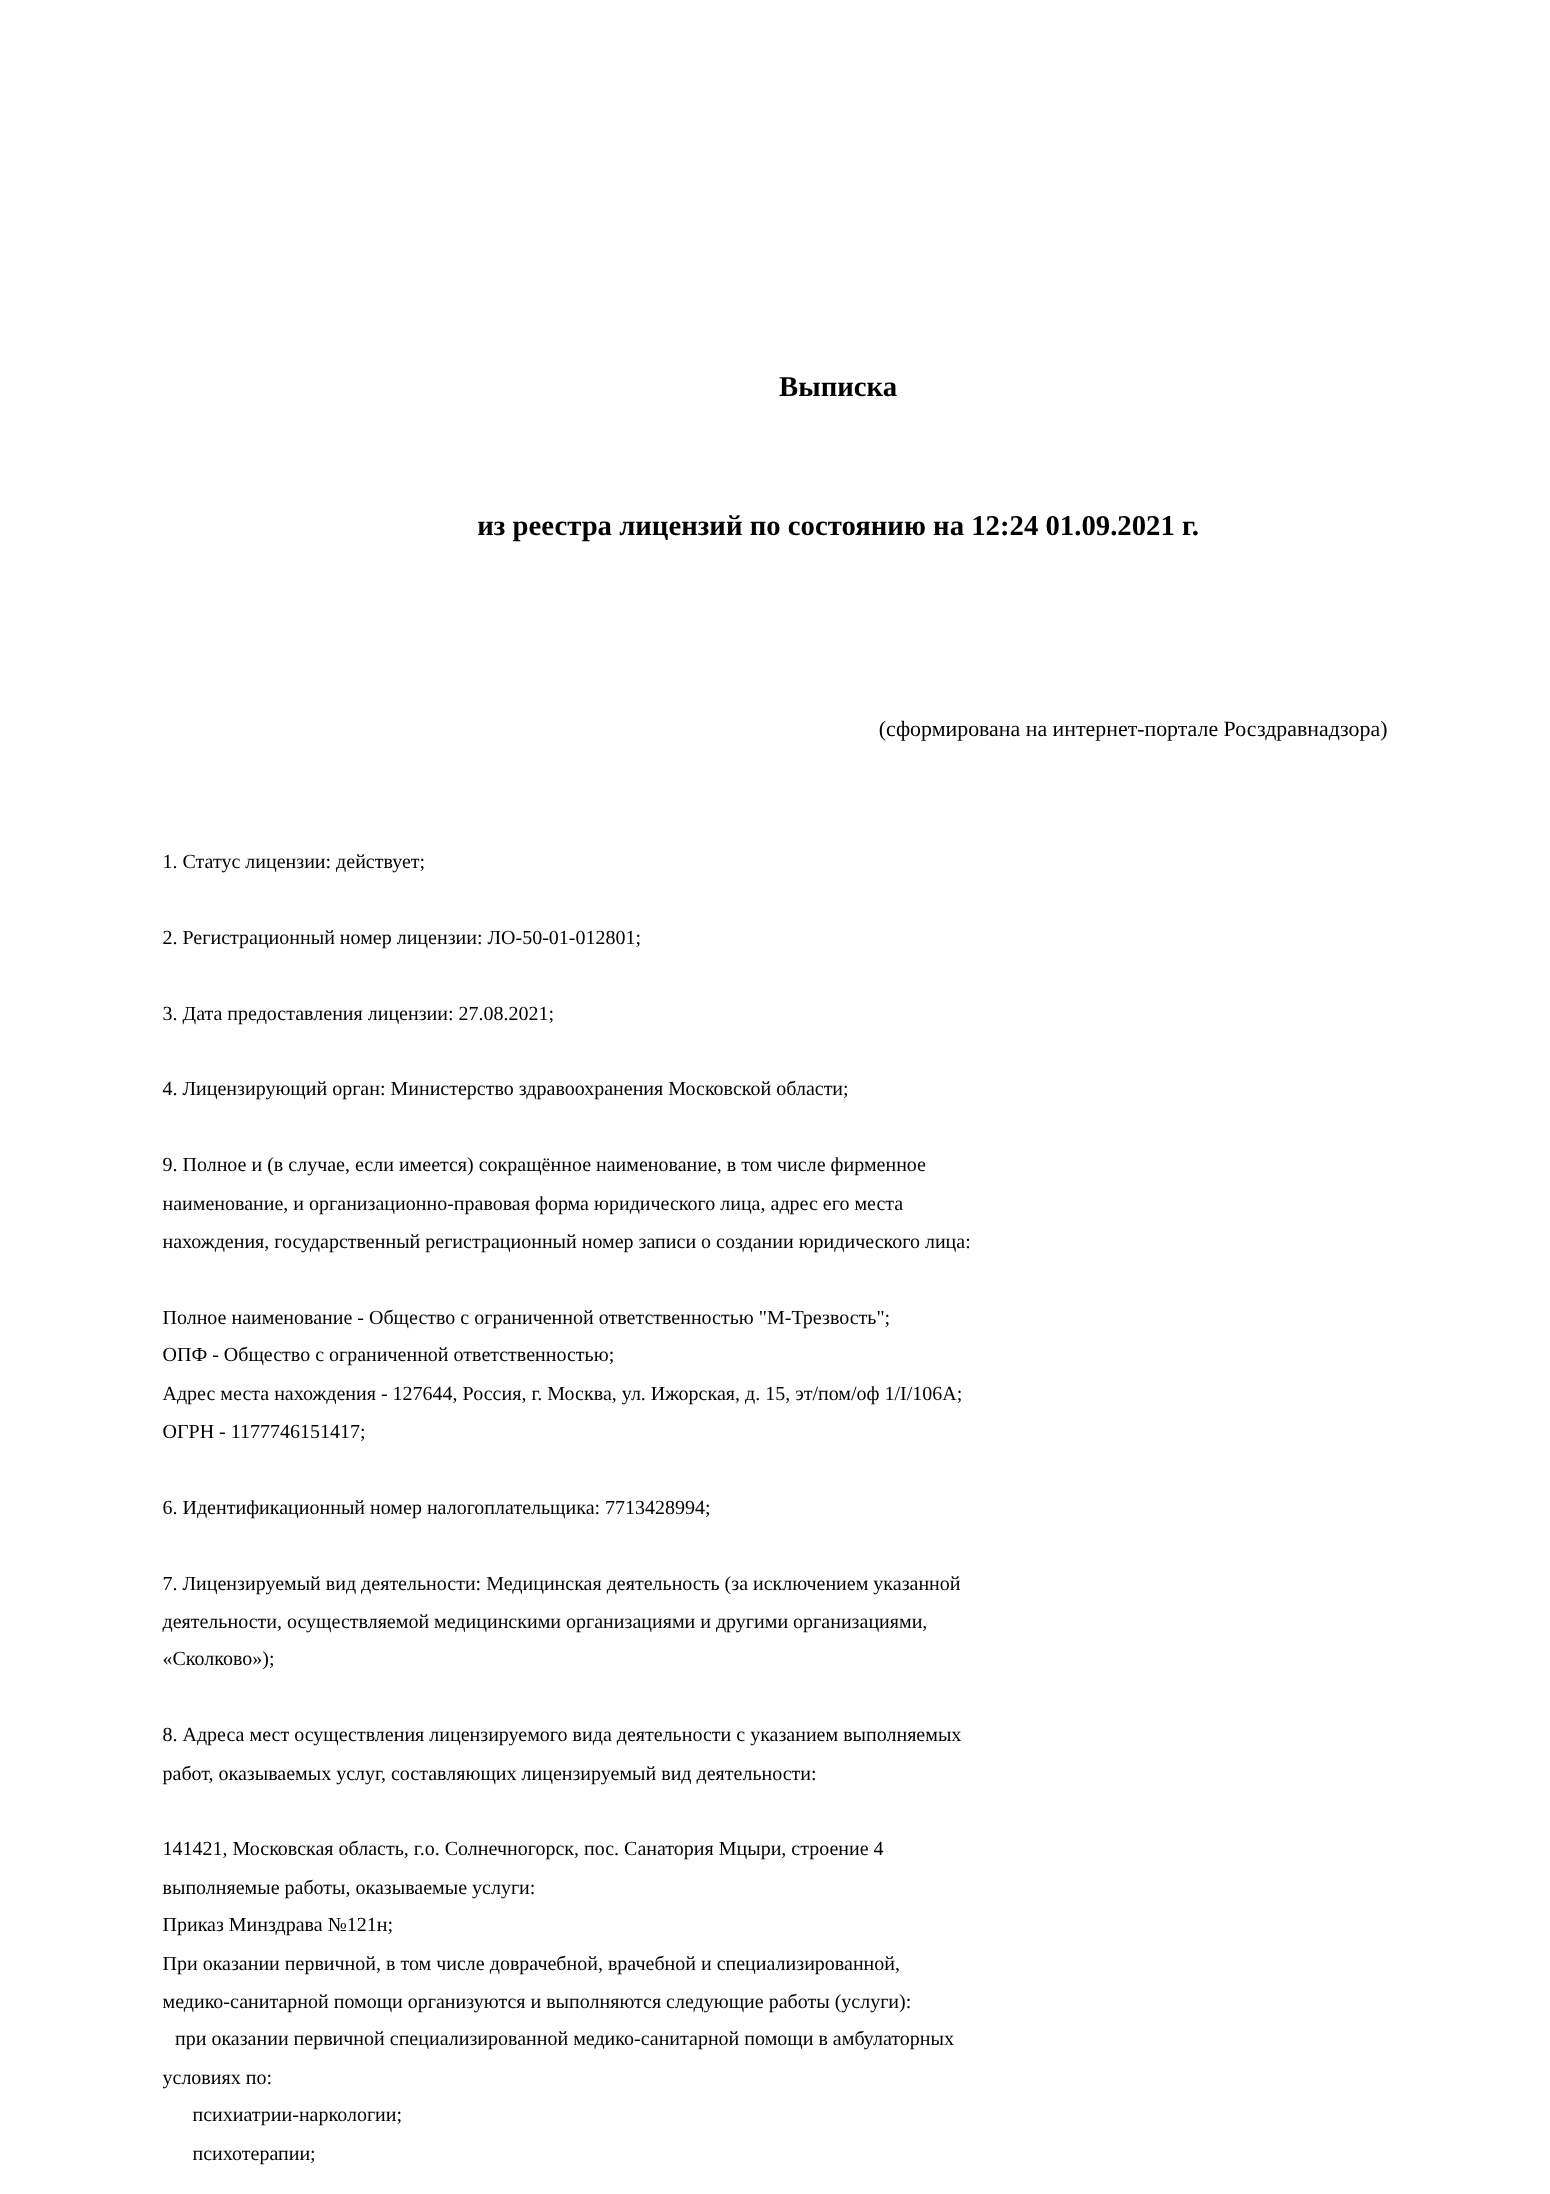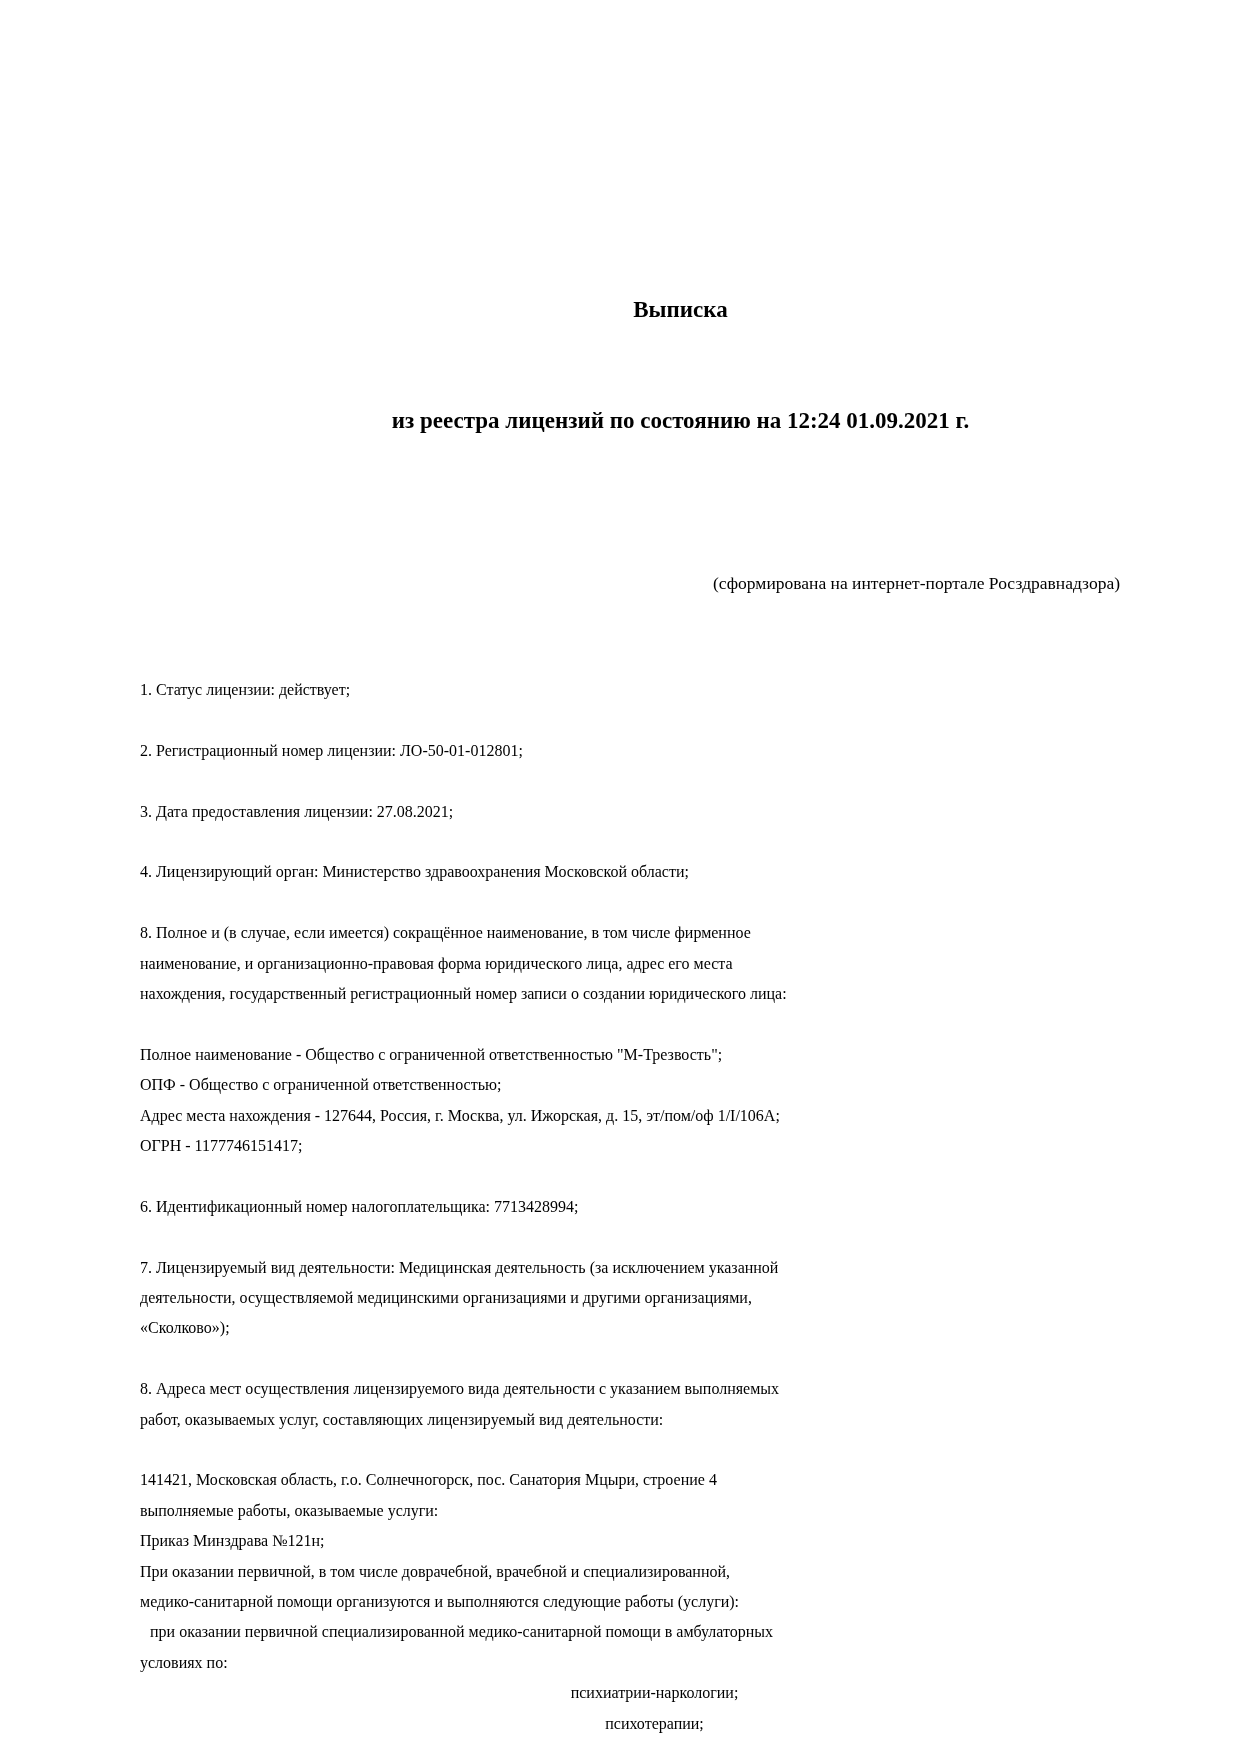--- a/index.html
+++ b/index.html
@@ -18,7 +18,7 @@
   }
   .doc {
     position: absolute;
-    left: 140px;
+    left: 130px;
     top: 0;
     width: 1005px;
   }

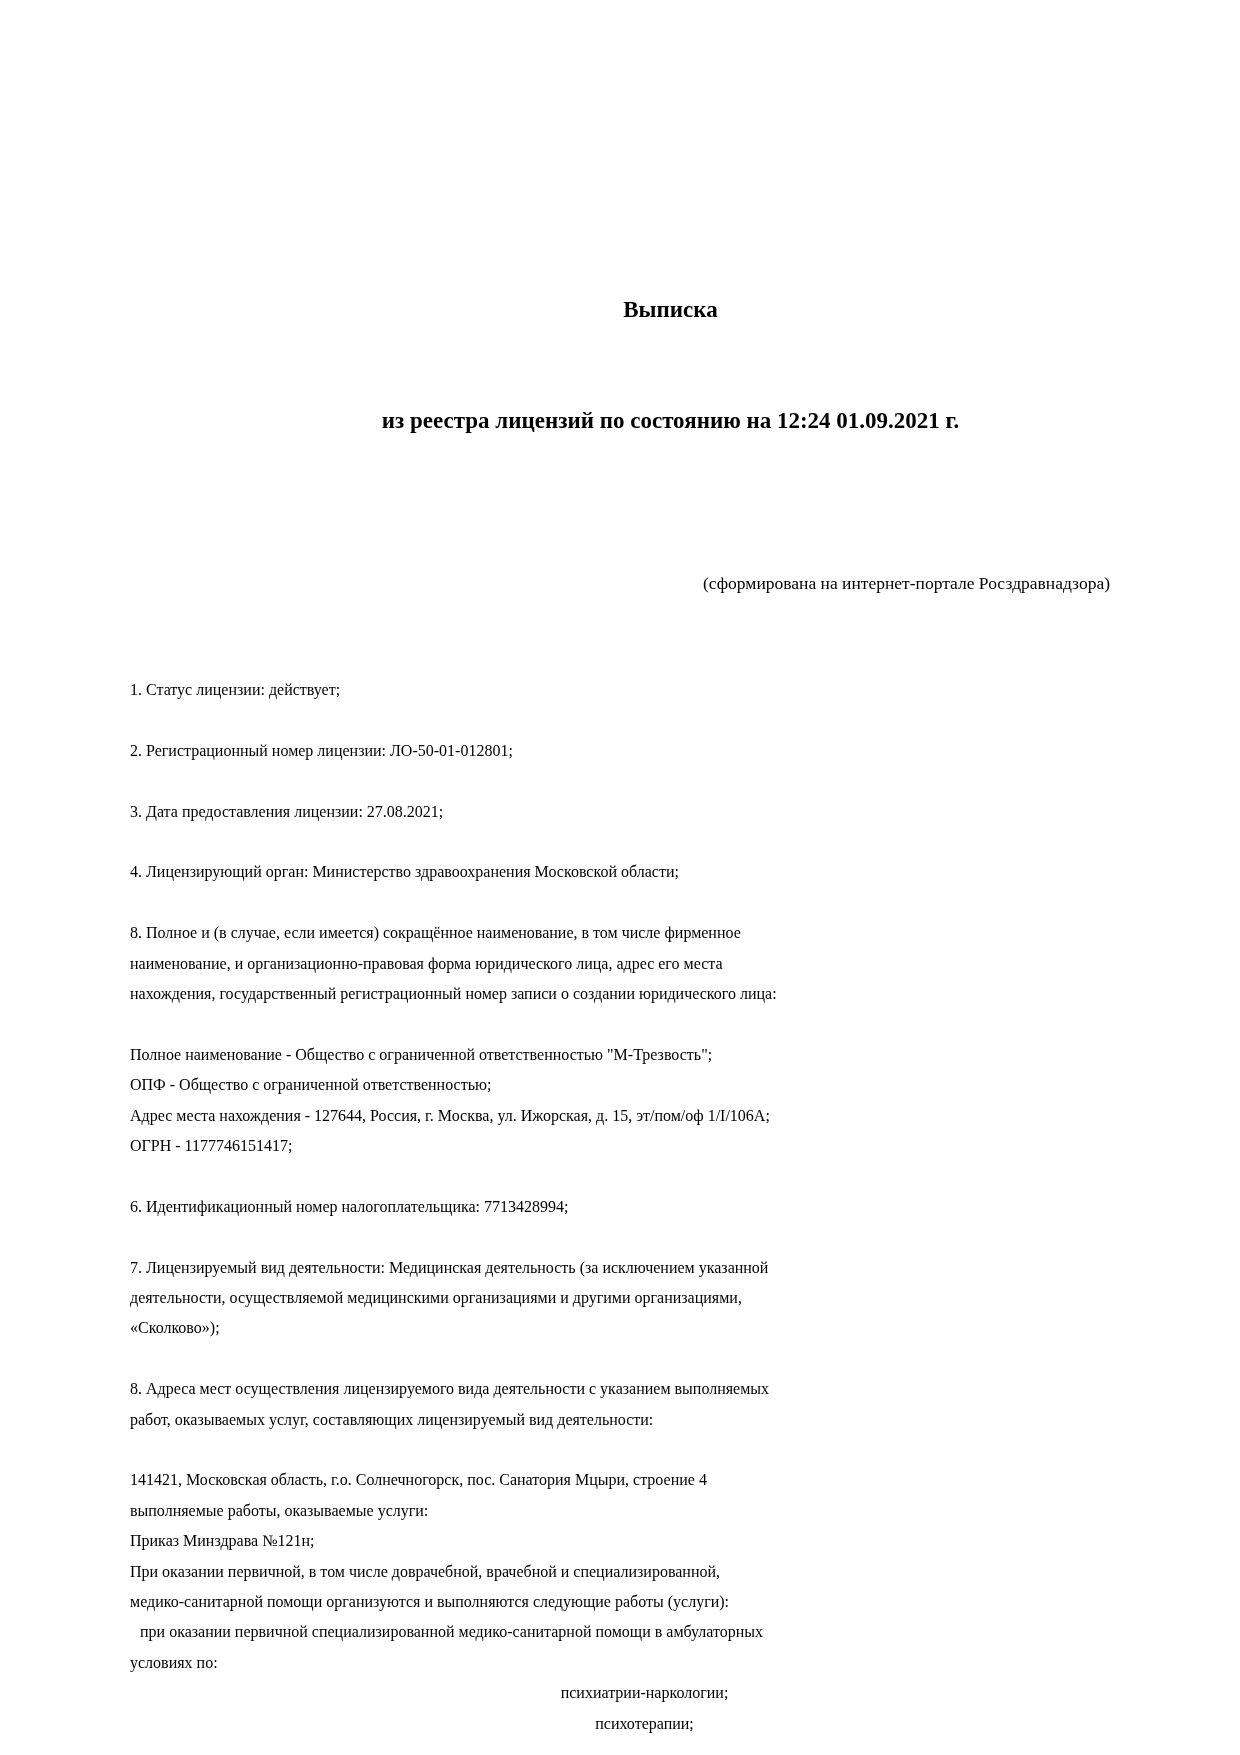--- a/index.html
+++ b/index.html
@@ -84,7 +84,7 @@
           <div class="line i0">4. Лицензирующий орган: Министерство здравоохранения Московской области;</div>
         </div>
         <div class="para">
-          <div class="line i0">8. Полное и (в случае, если имеется) сокращённое наименование, в том числе фирменное</div>
+          <div class="line i0">9. Полное и (в случае, если имеется) сокращённое наименование, в том числе фирменное</div>
           <div class="line i0">наименование, и организационно-правовая форма юридического лица, адрес его места</div>
           <div class="line i0">нахождения, государственный регистрационный номер записи о создании юридического лица:</div>
         </div>

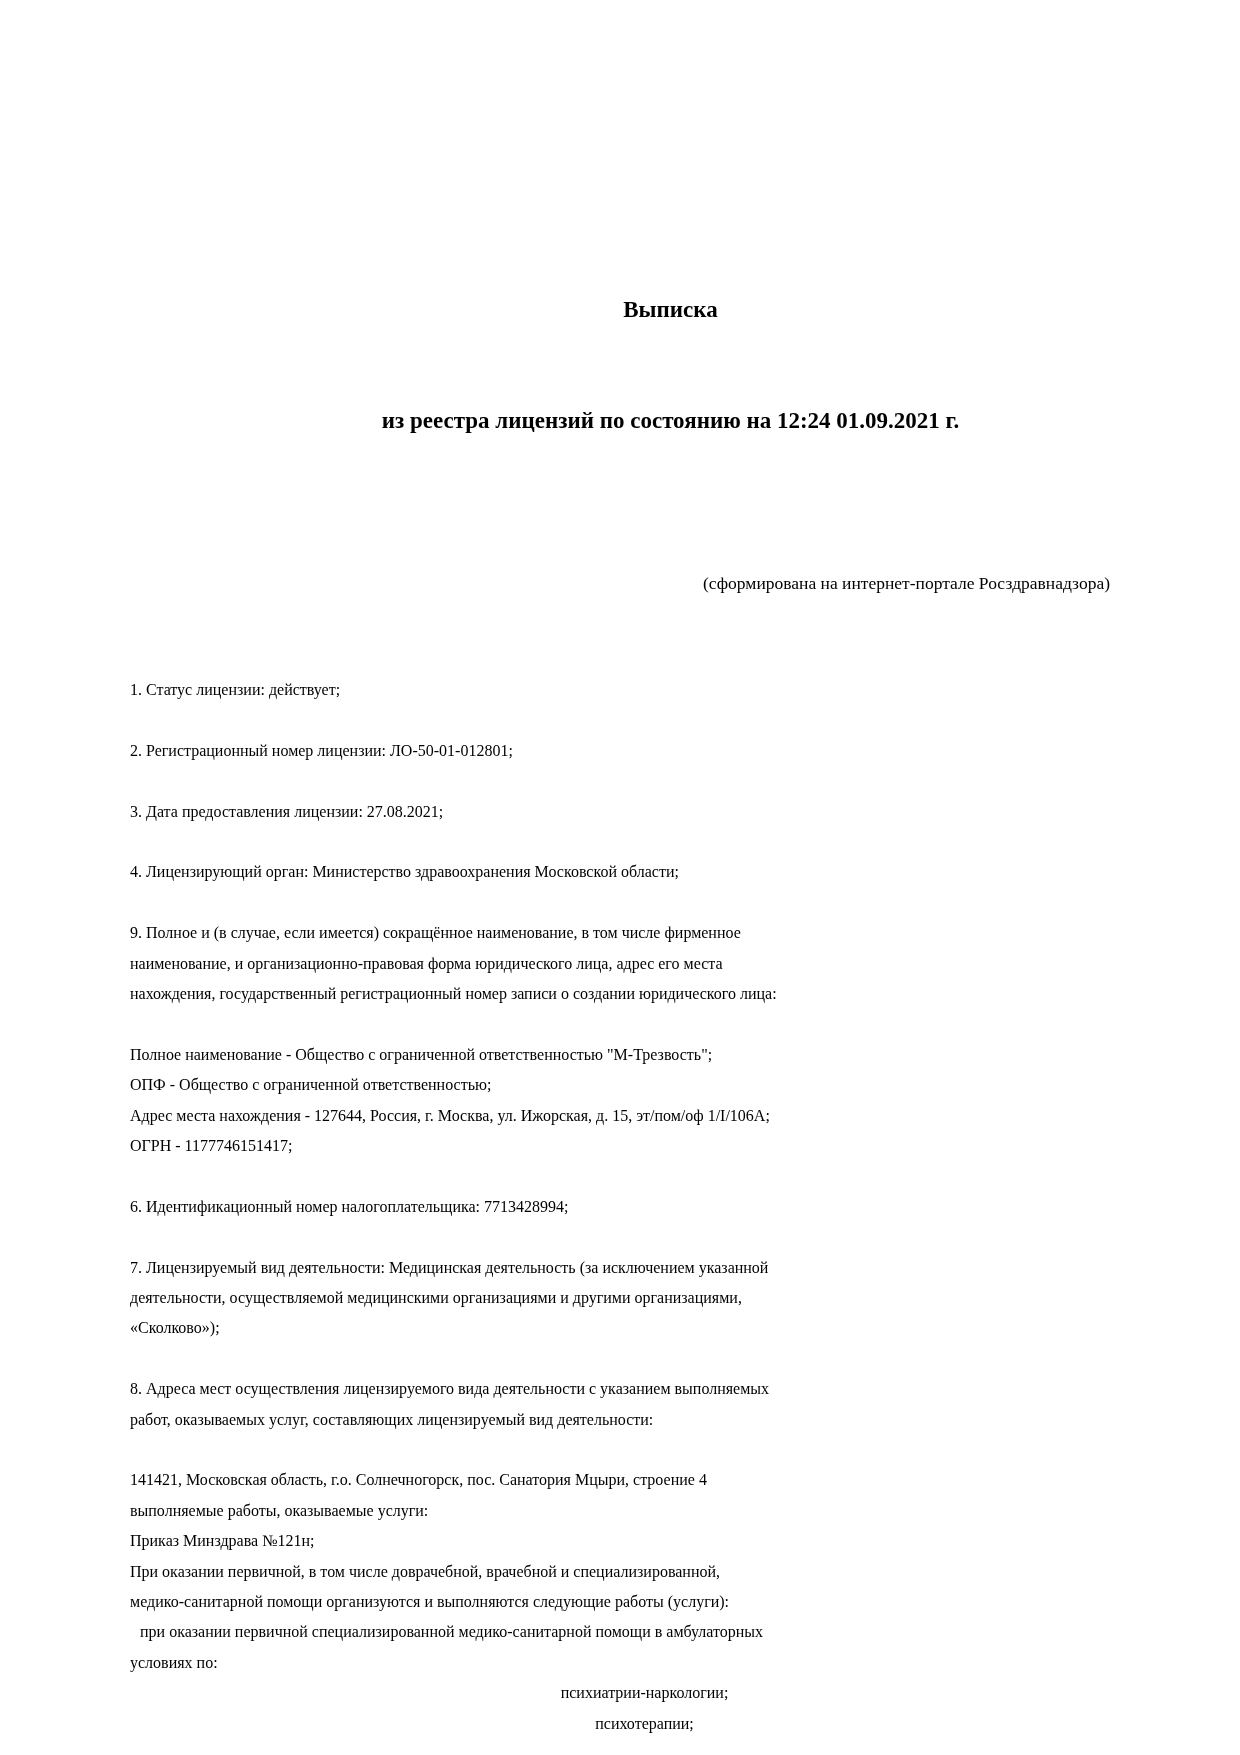--- a/index.html
+++ b/index.html
@@ -55,7 +55,7 @@
   }
   .line.i0 { padding-left: 0; }
   .line.i1 { padding-left: 10px; }
-  .line.i2 { padding-left: 24px; text-align: center; }
+  .line.i2 { padding-left: 24px; }
 </style>
 </head>
 <body>

